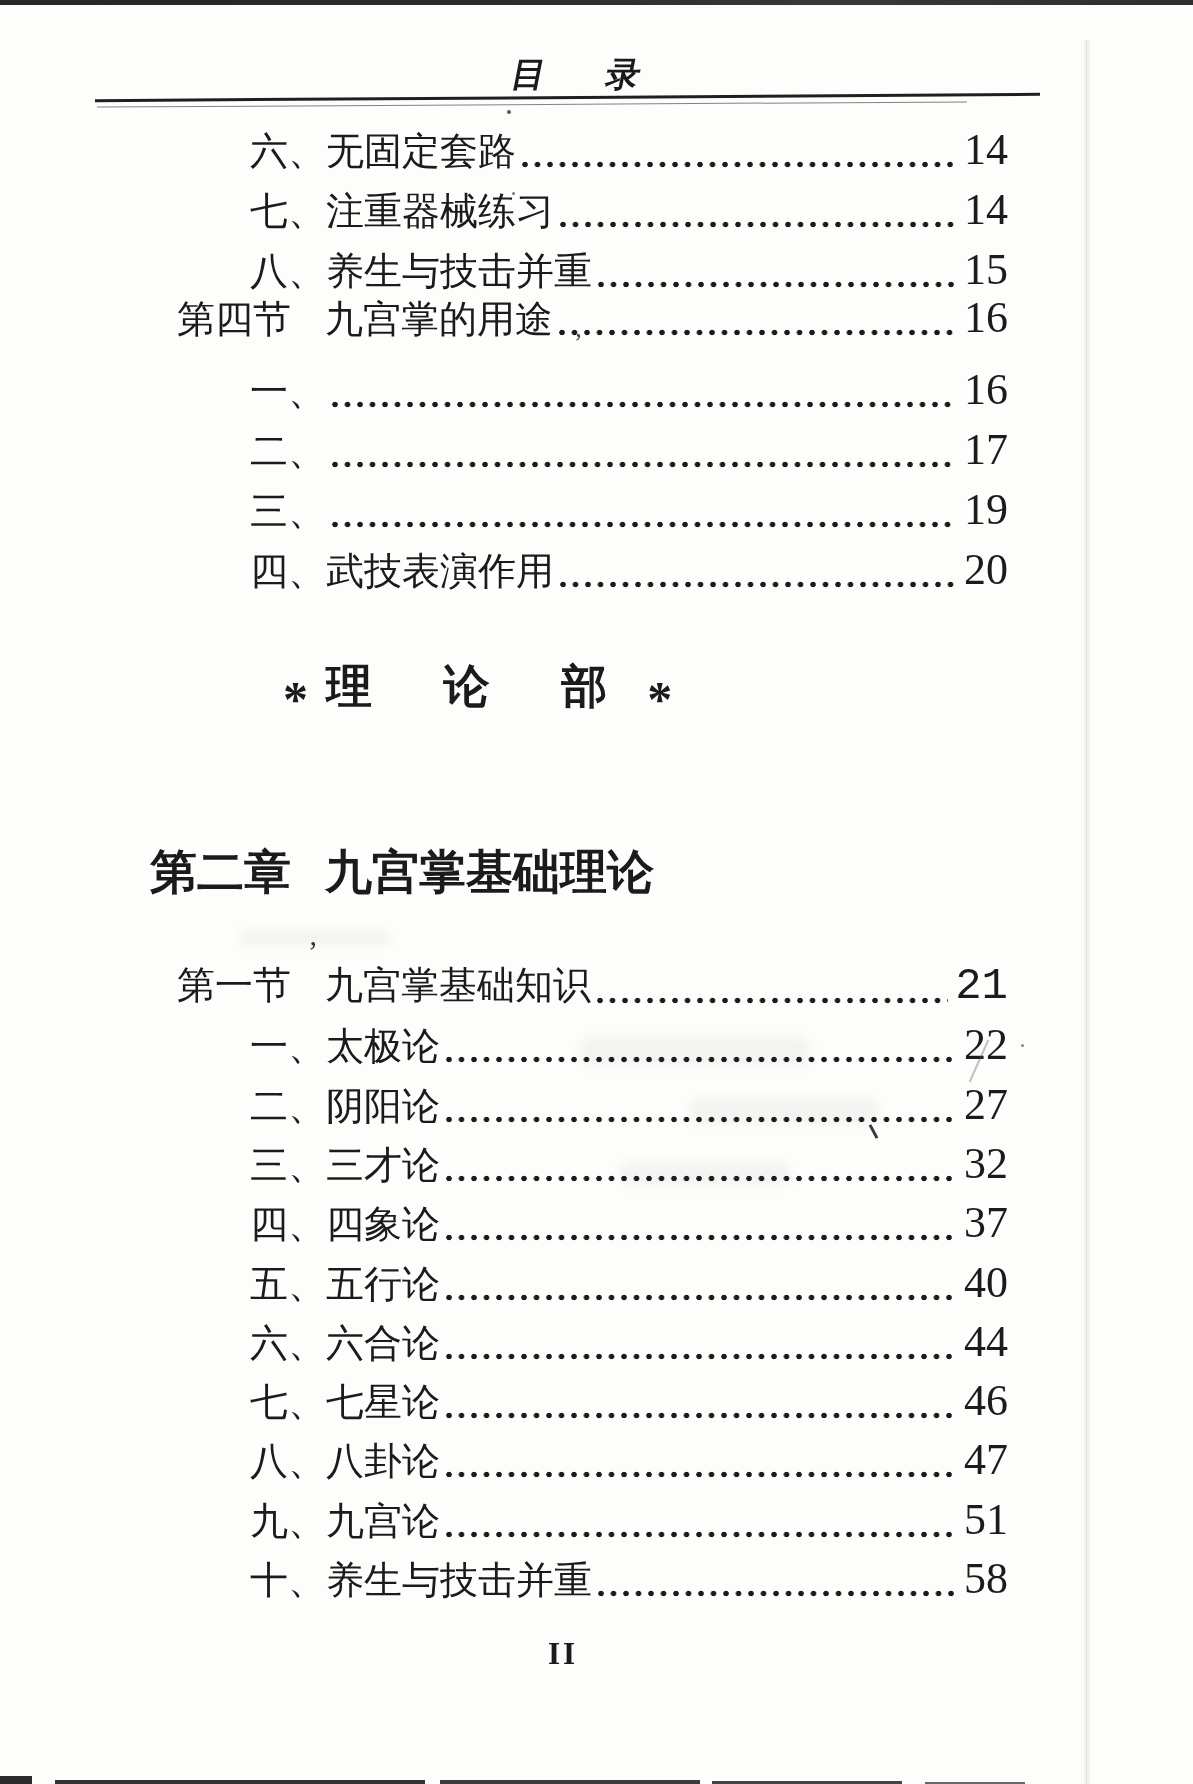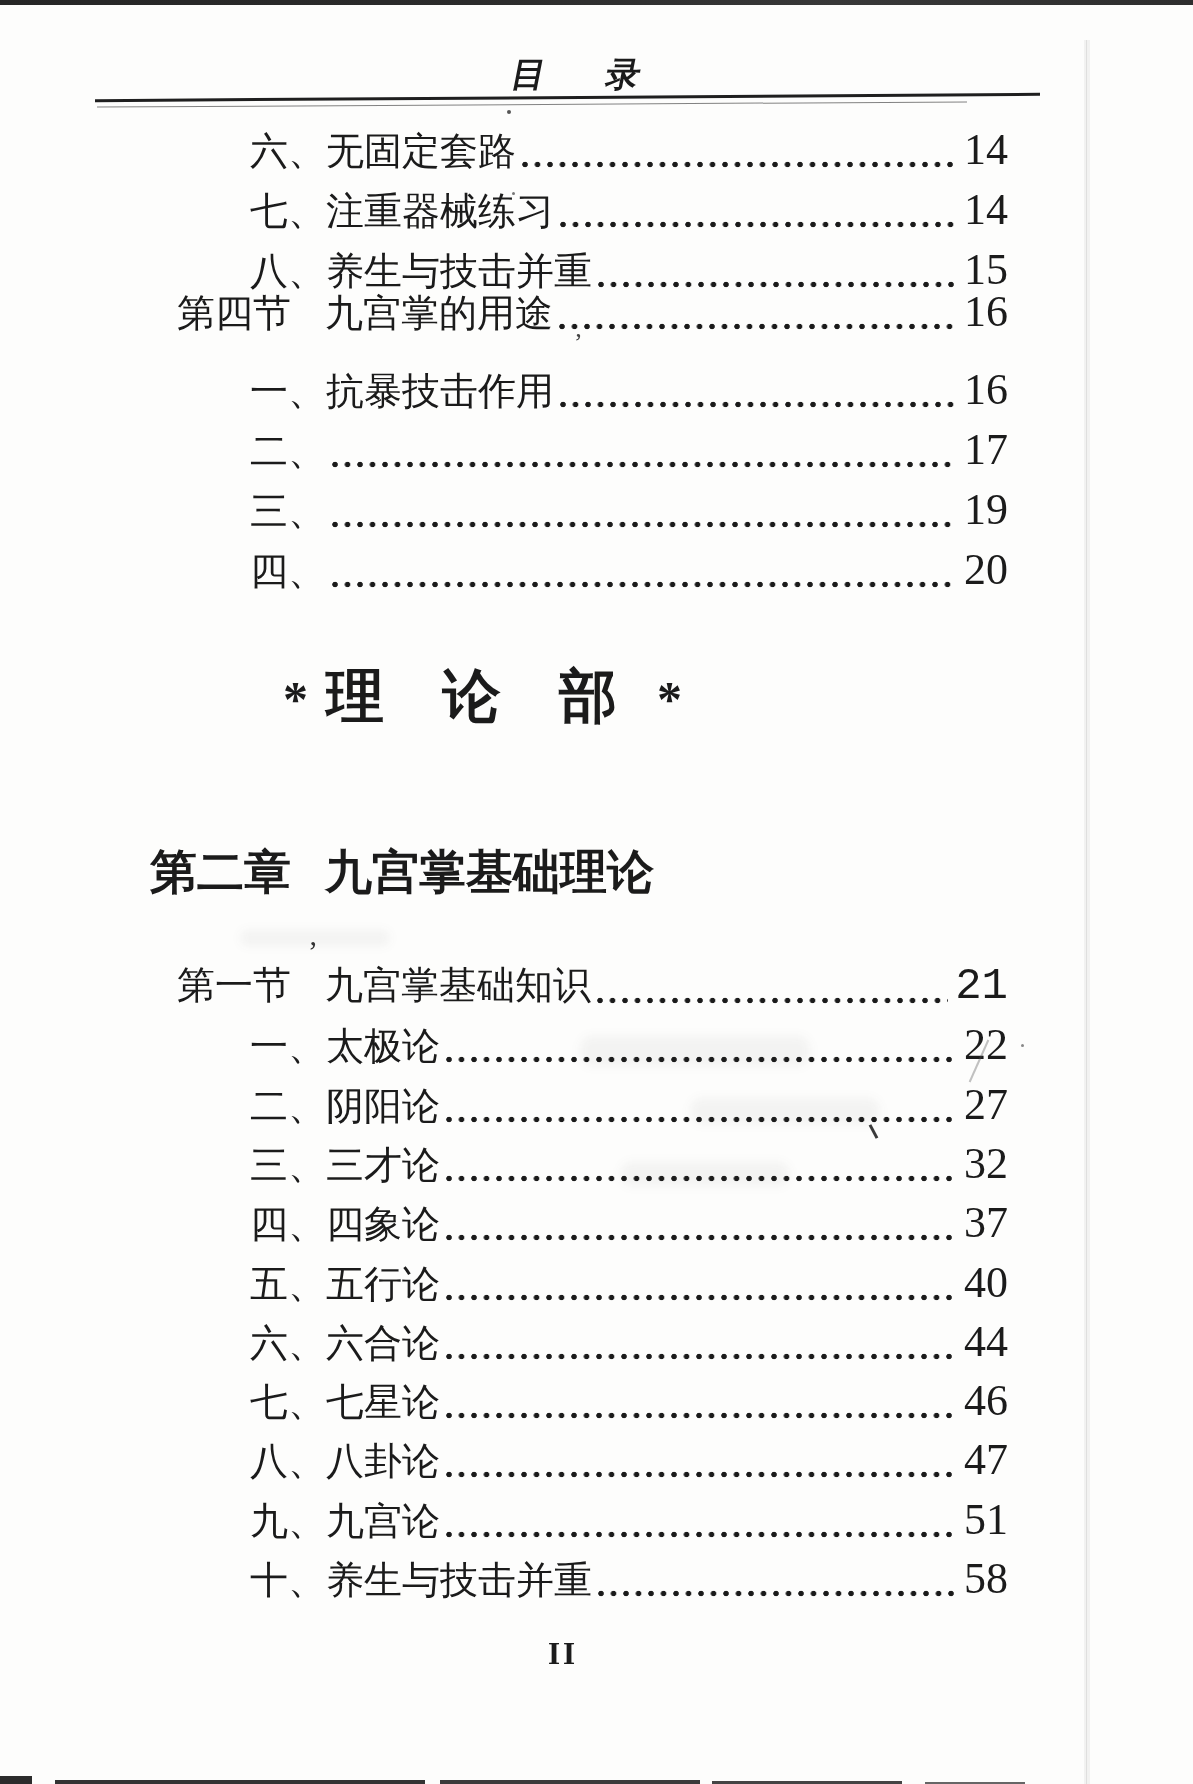--- a/index.html
+++ b/index.html
@@ -84,7 +84,7 @@
         <span class="leader"></span>
         <span class="toc-page">15</span>
       </div>
-      <div class="toc-row section" style="top: 286px; justify-content: space-between;">
+      <div class="toc-row section" style="top: 292px; justify-content: space-between;">
         <span class="toc-label">第四节</span>
         <span class="toc-title">九宫掌的用途</span>
         <span class="leader"></span>

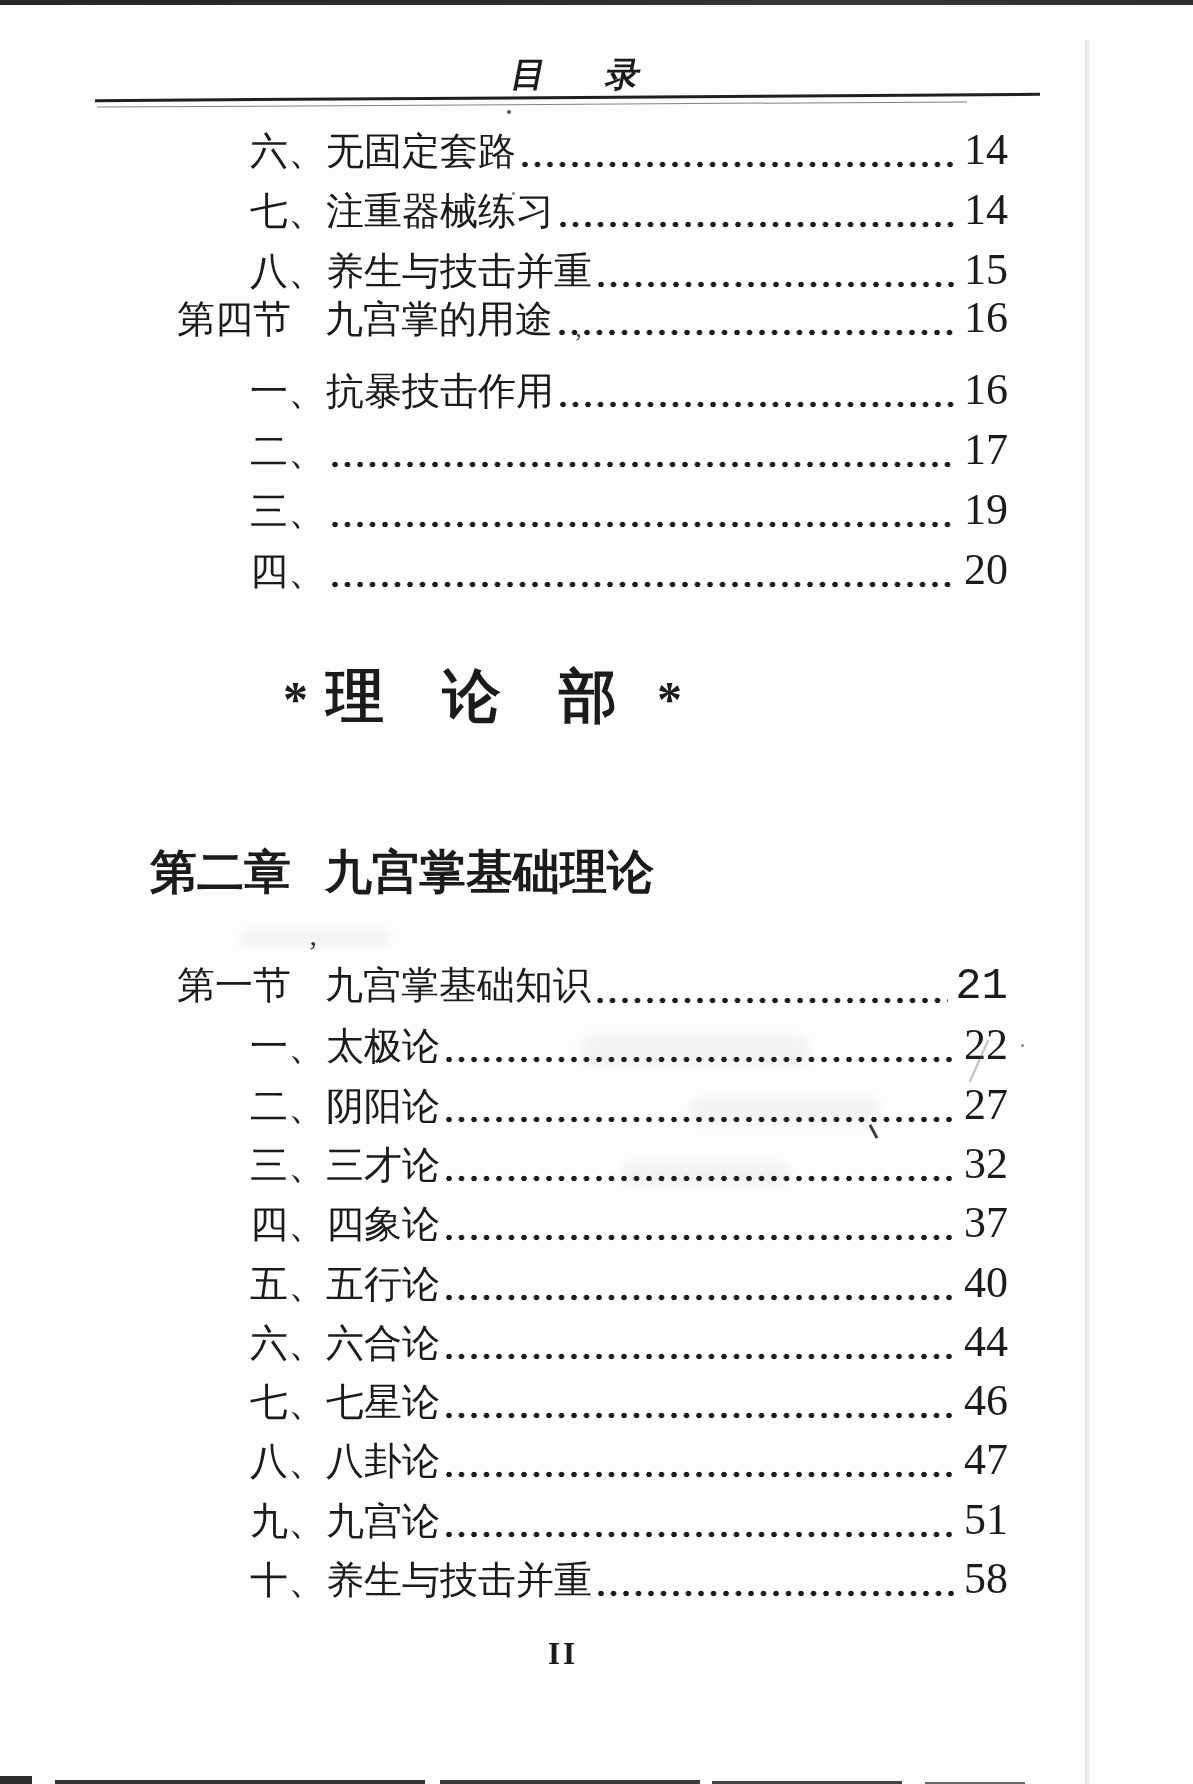--- a/index.html
+++ b/index.html
@@ -92,7 +92,6 @@
       </div>
       <div class="toc-row sub" style="top: 364px;">
         <span class="toc-label">一、</span>
-        <span class="toc-title">抗暴技击作用</span>
         <span class="leader"></span>
         <span class="toc-page">16</span>
       </div>

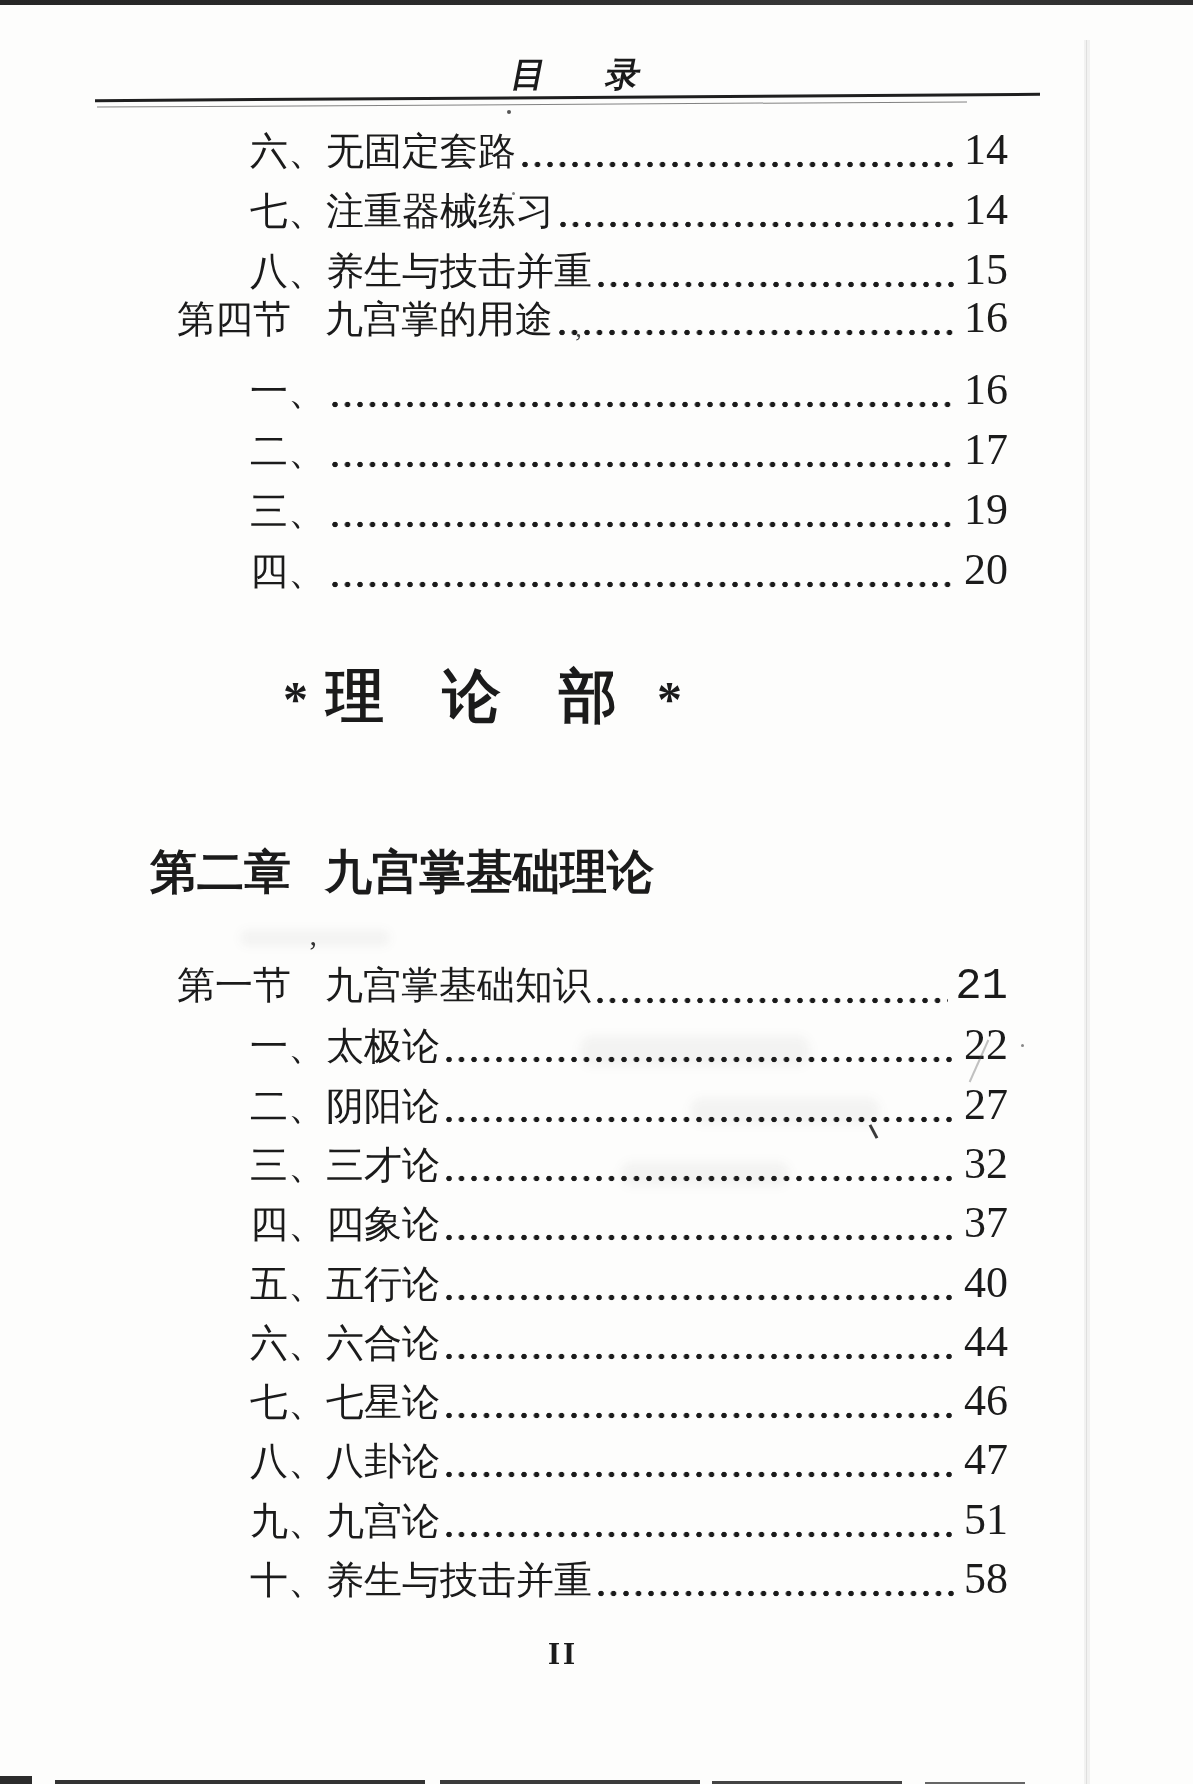--- a/index.html
+++ b/index.html
@@ -107,6 +107,7 @@
       </div>
       <div class="toc-row sub" style="top: 544px;">
         <span class="toc-label">四、</span>
+        <span class="toc-title">武技表演作用</span>
         <span class="leader"></span>
         <span class="toc-page">20</span>
       </div>

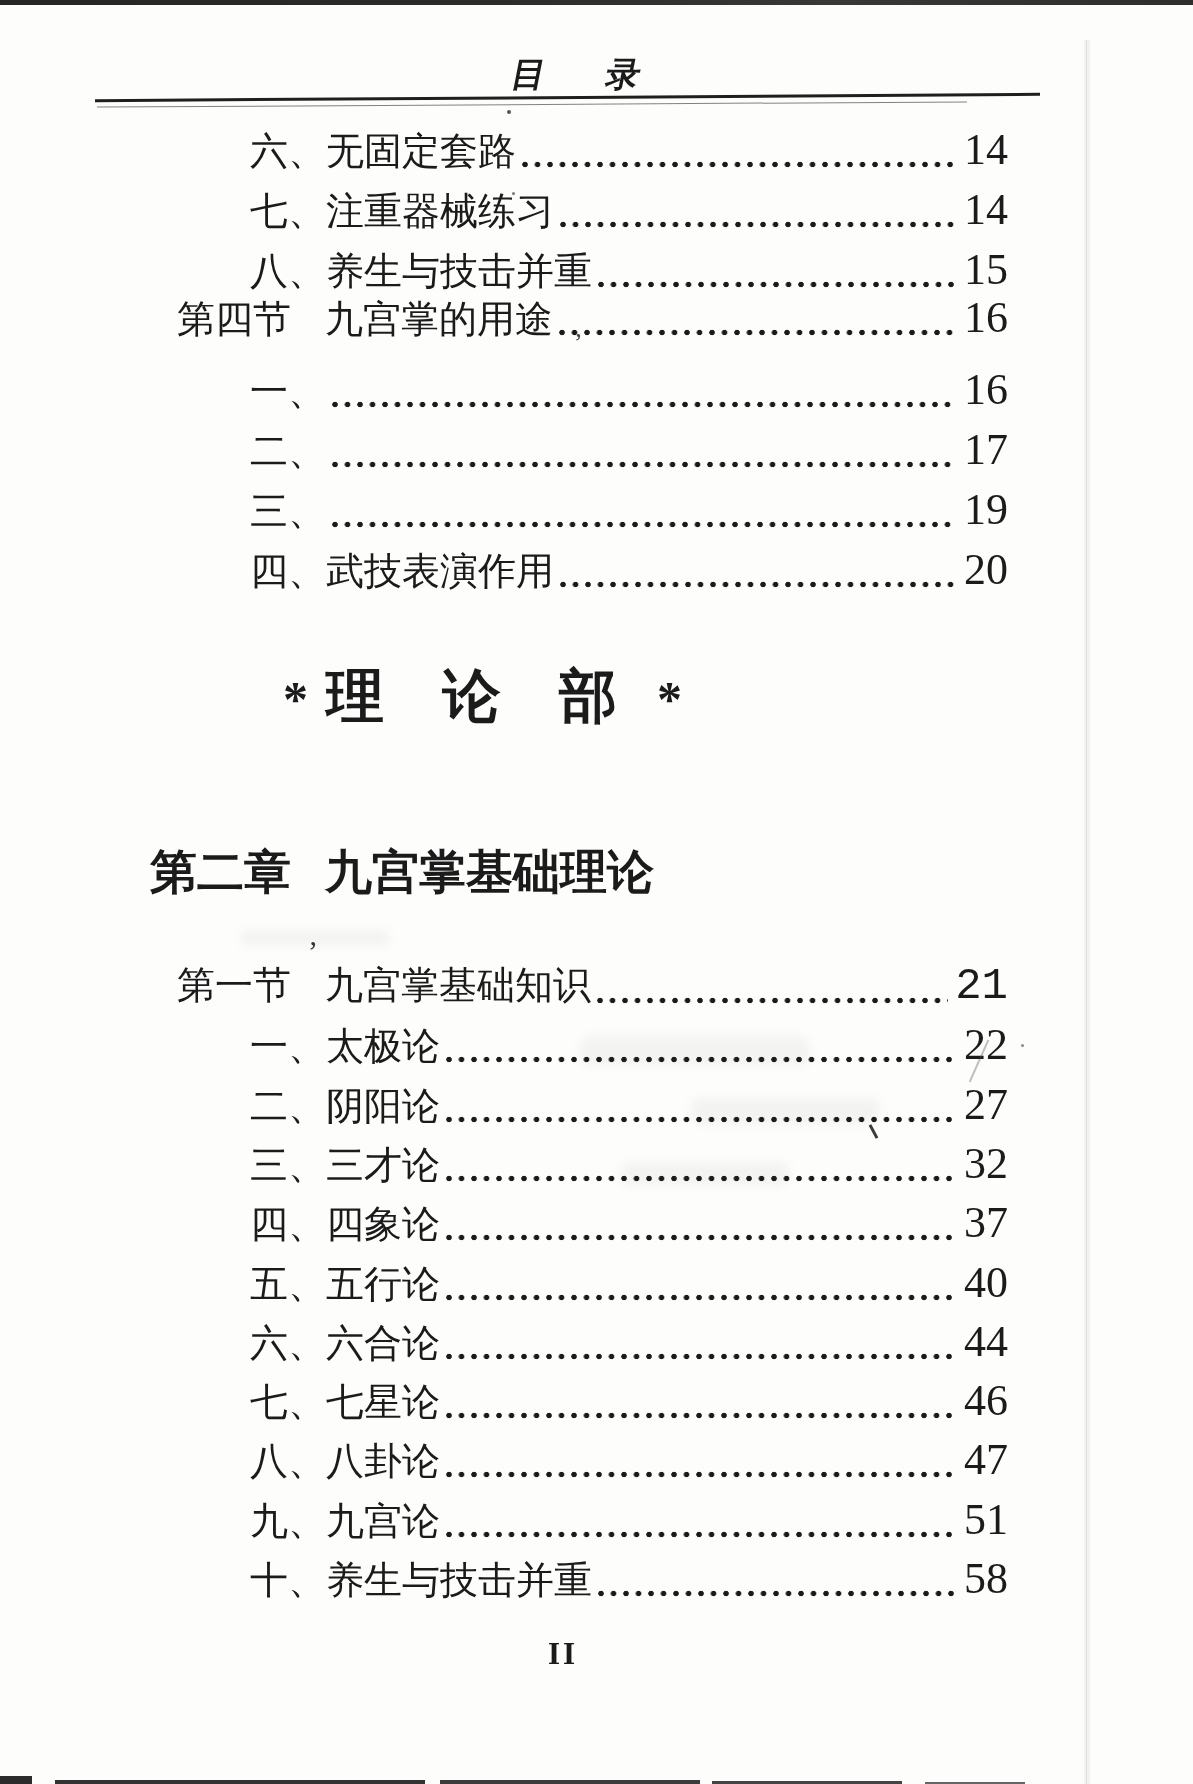--- a/index.html
+++ b/index.html
@@ -45,7 +45,7 @@
   .divider{position:absolute;top:664px;left:283px;display:flex;align-items:flex-start;
     font-weight:700;white-space:nowrap;}
   .divider .star{font-size:50px;line-height:1;position:relative;top:10px;}
-  .divider .divider-text{font-size:58px;line-height:1.15;letter-spacing:22px;margin:0 18px;}
+  .divider .divider-text{font-size:46px;line-height:1.15;letter-spacing:22px;margin:0 18px;font-family:Liberation Mono, monospace;}
   .chapter{position:absolute;top:842px;left:150px;font-weight:700;white-space:nowrap;
     font-size:47px;line-height:1.3;}
   .chapter .chapter-title{margin-left:34px;}

